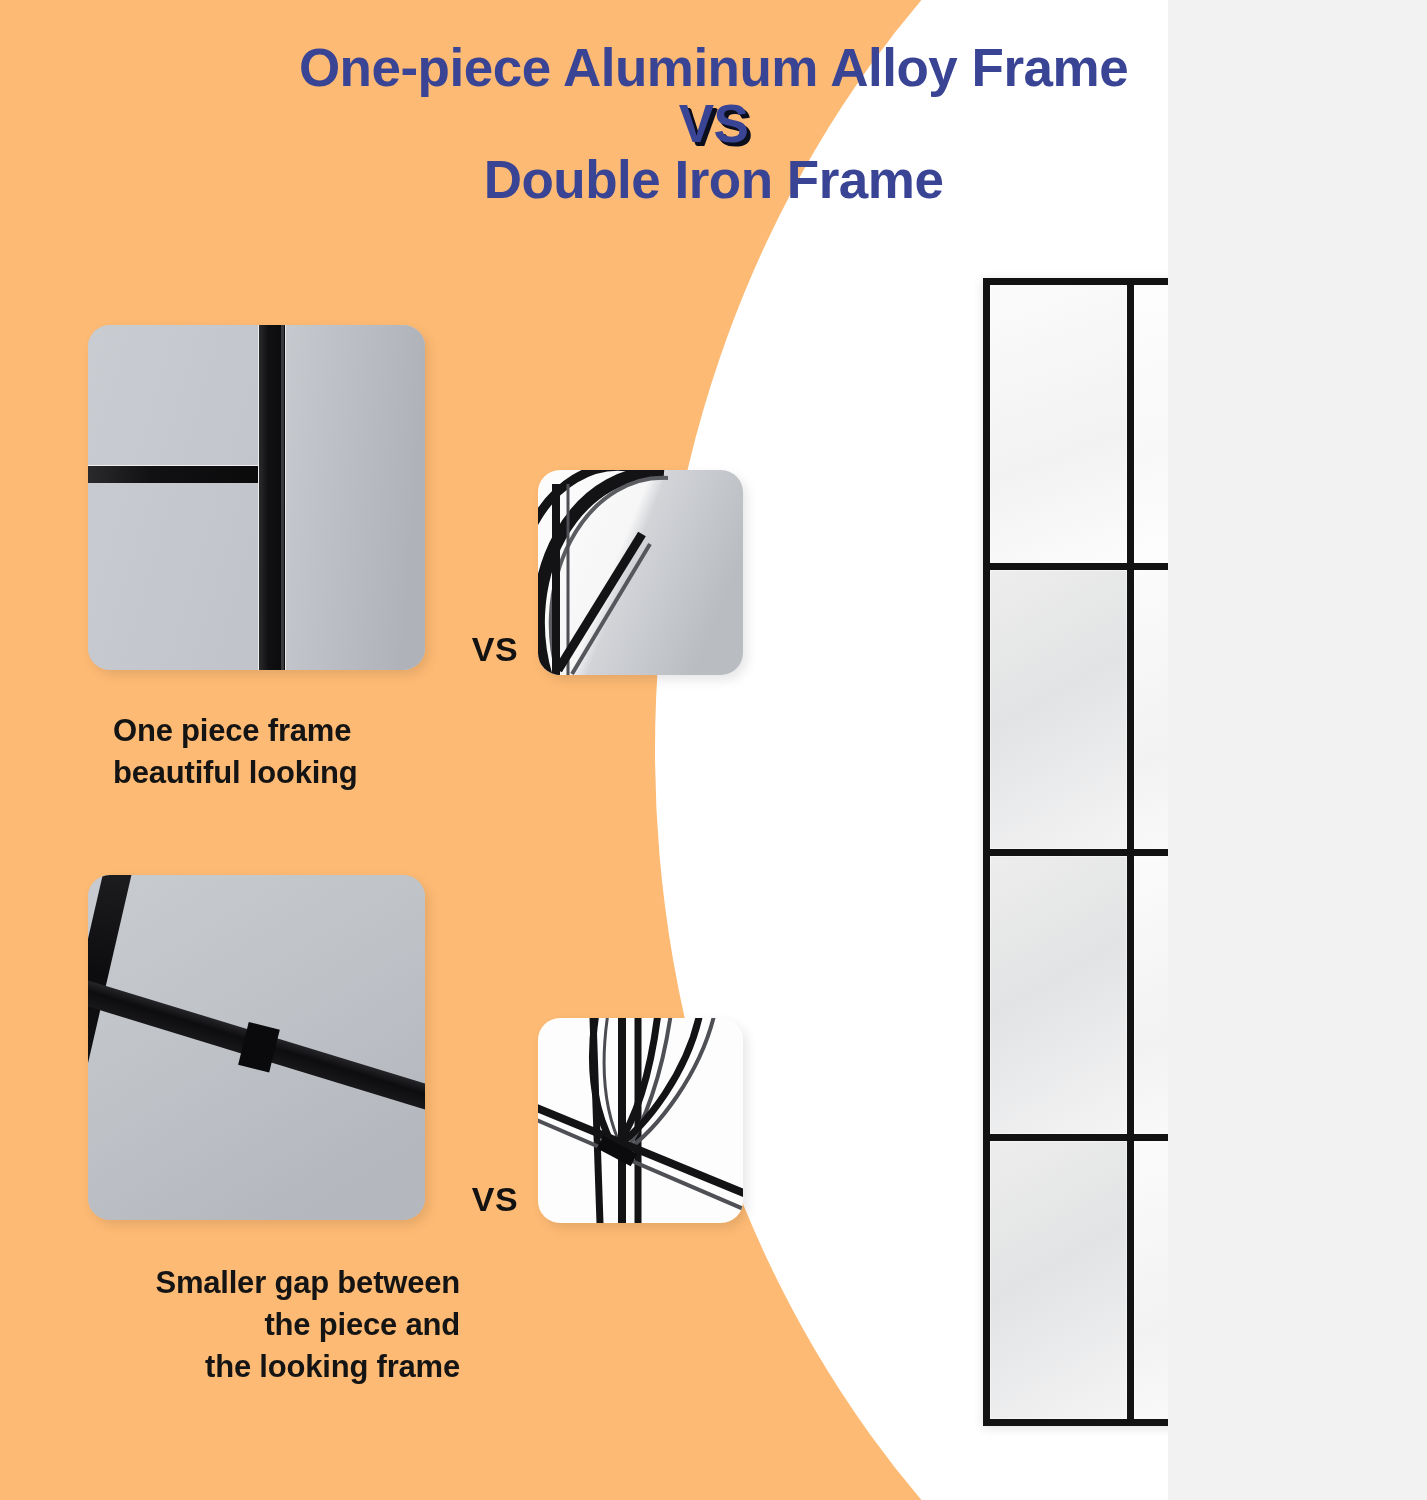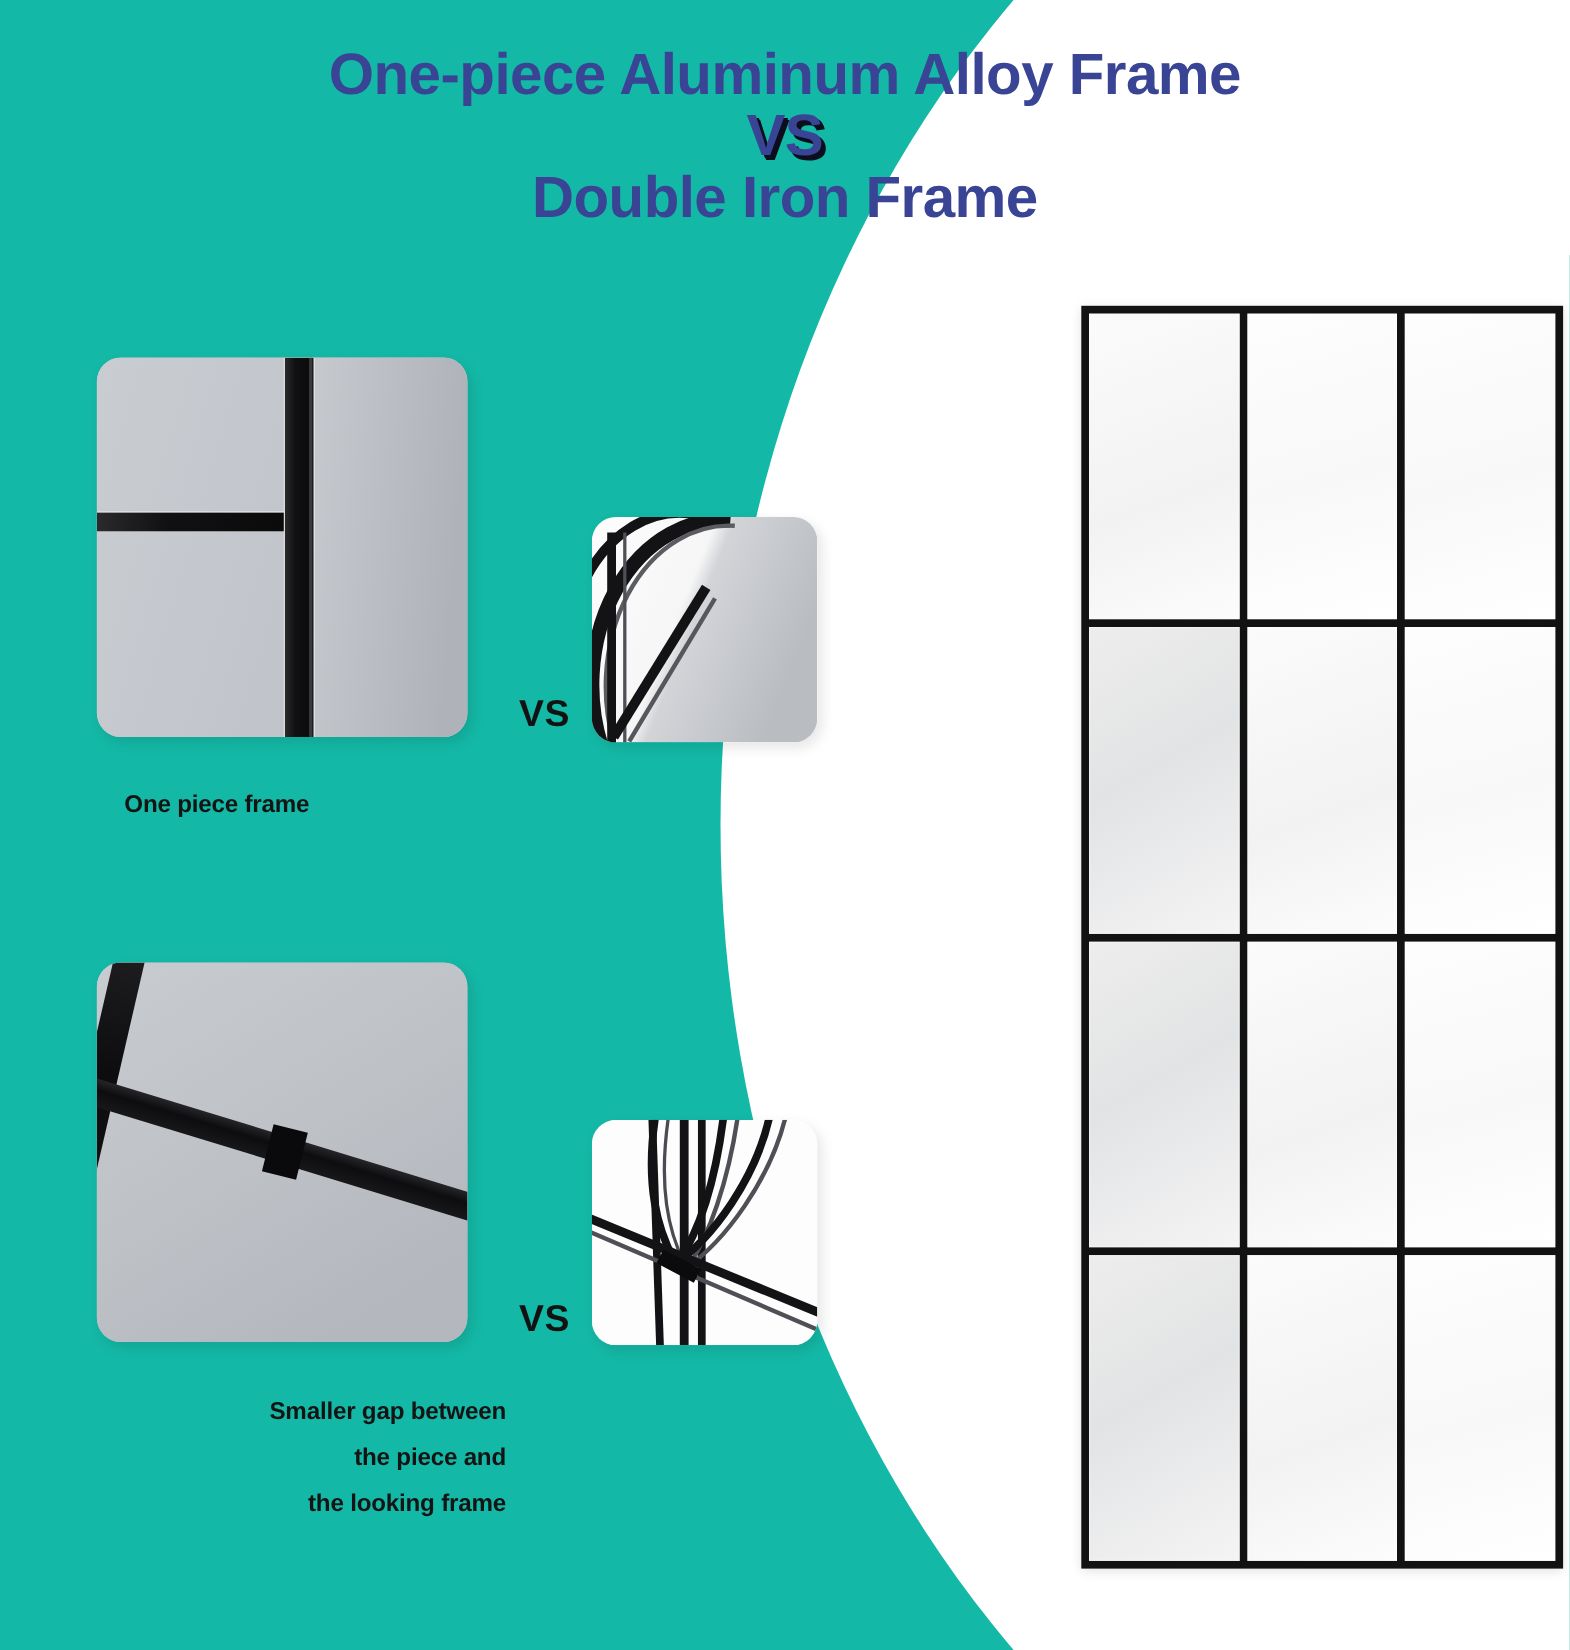--- a/index.html
+++ b/index.html
@@ -12,8 +12,8 @@
 
   #page {
     position:relative;
-    width:1427px; height:1500px;
-    background:#14b8a6;
+    width:1168px; height:1500px;
+    background:#fdba74;
     overflow:hidden;
   }
 

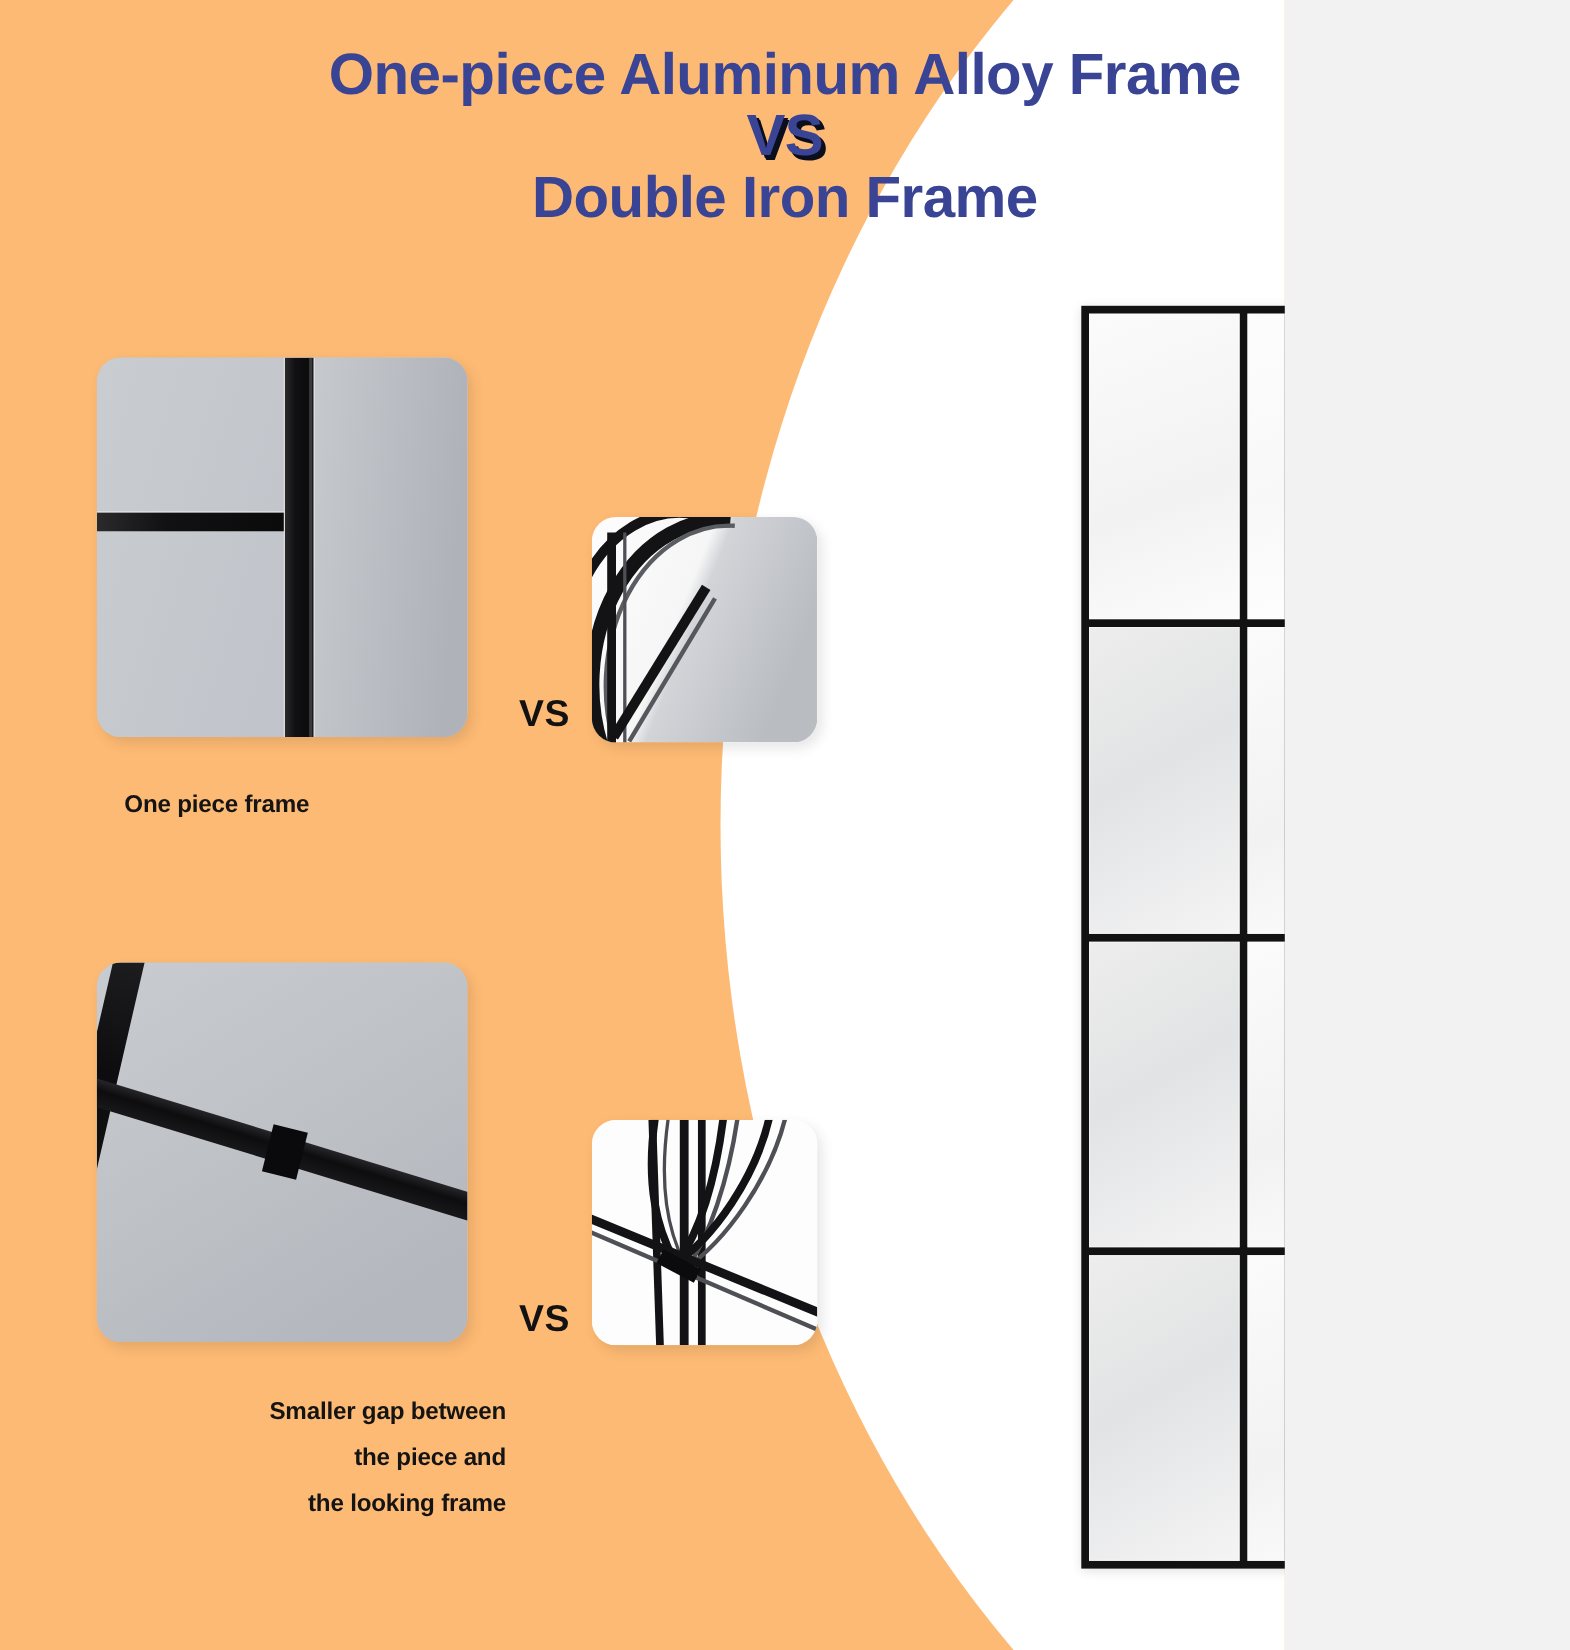--- a/index.html
+++ b/index.html
@@ -97,7 +97,7 @@
   .caption {
     position:absolute;
     font-weight:bold;
-    font-size:22px;
+    font-size:31px;
     line-height:42px;
     color:#141414;
     letter-spacing:-0.2px;

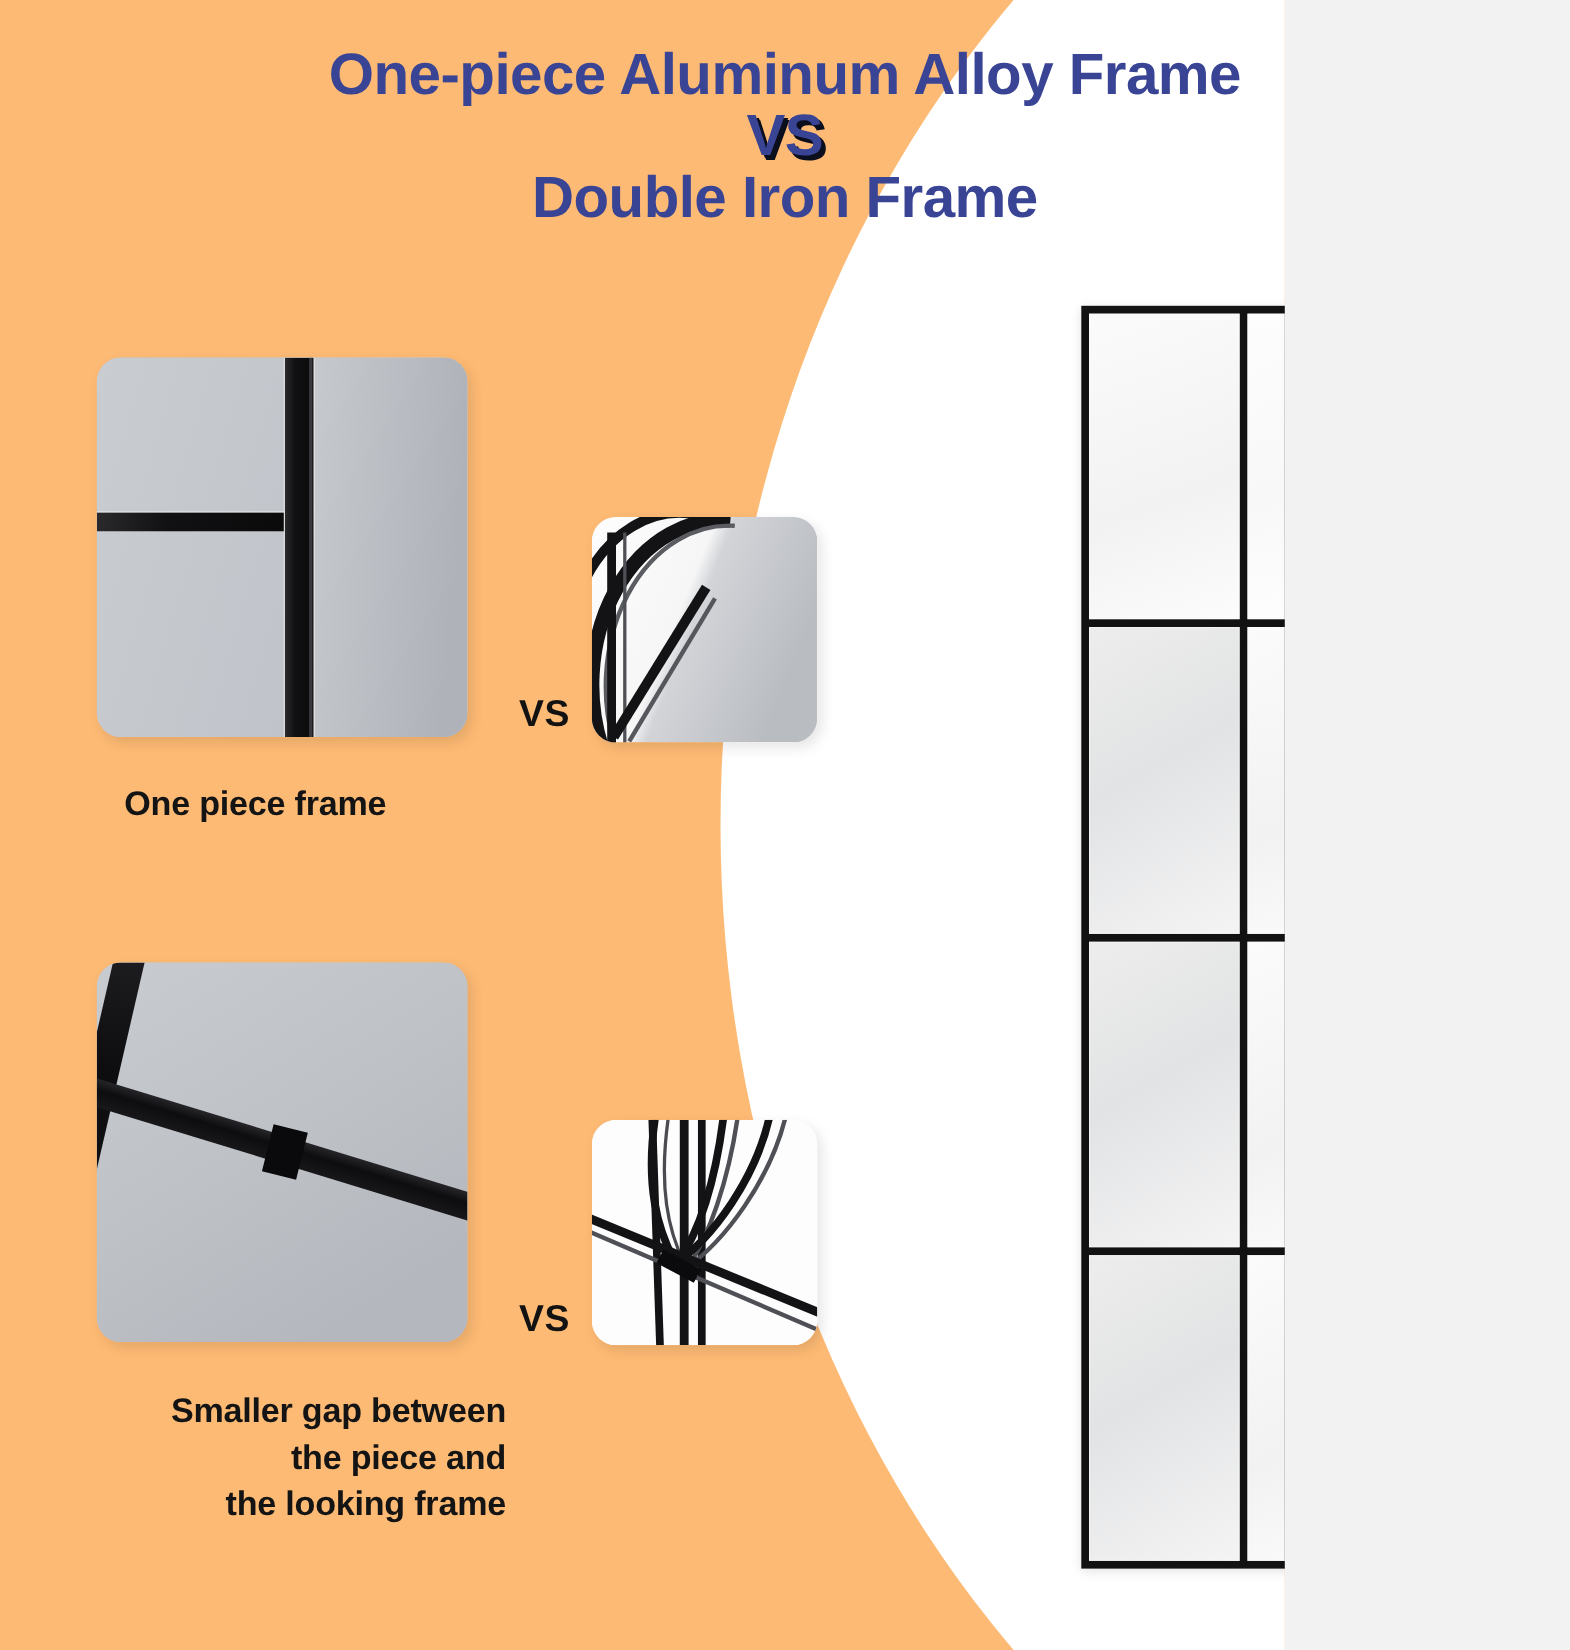--- a/index.html
+++ b/index.html
@@ -197,6 +197,7 @@
 
   <div class="caption" id="caption-1">
     <div>One piece frame</div>
+    <div>beautiful looking</div>
   </div>
 
   <div class="row" id="row-2">

